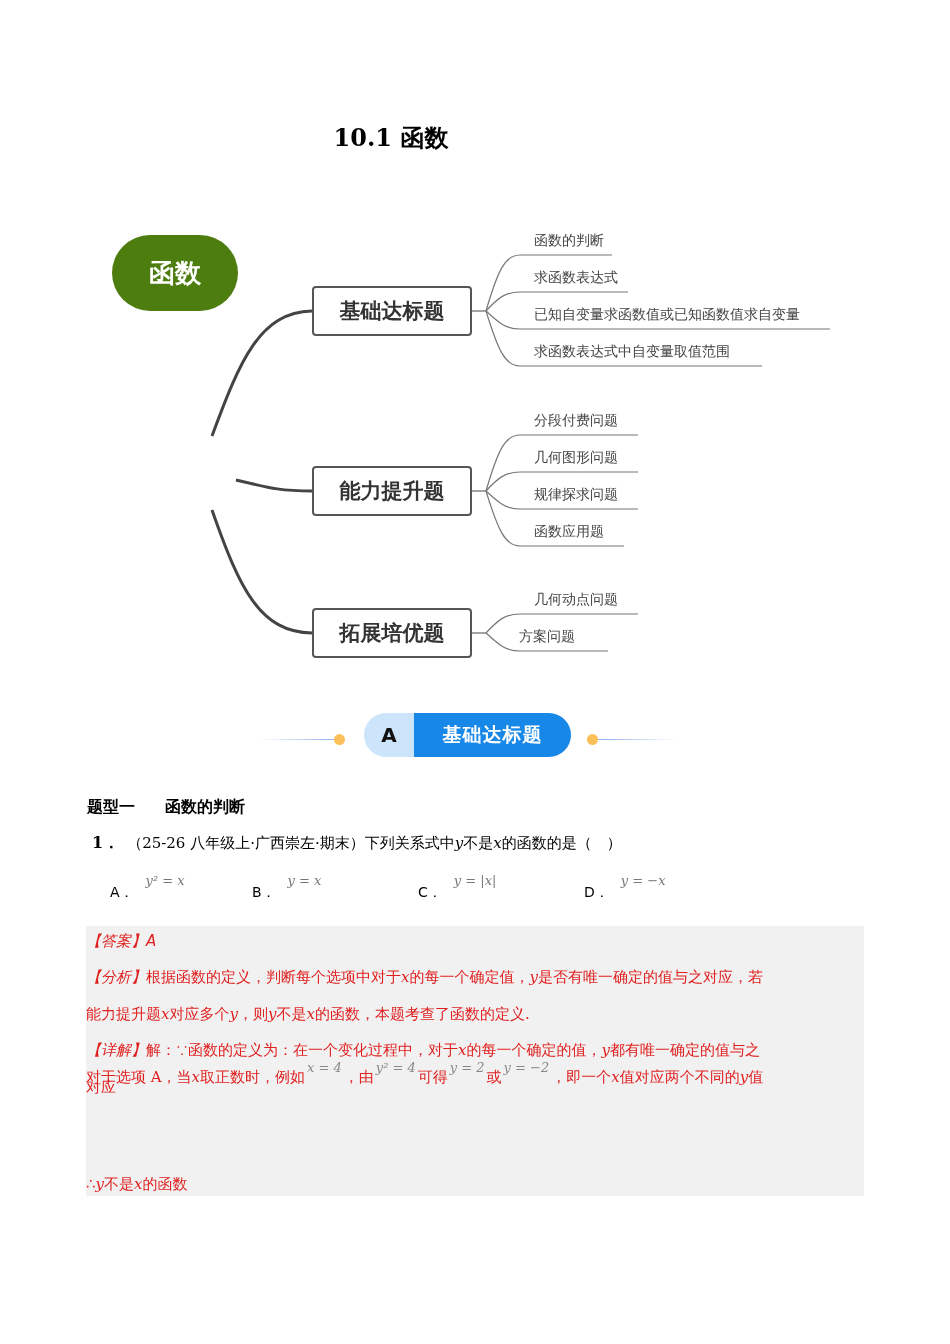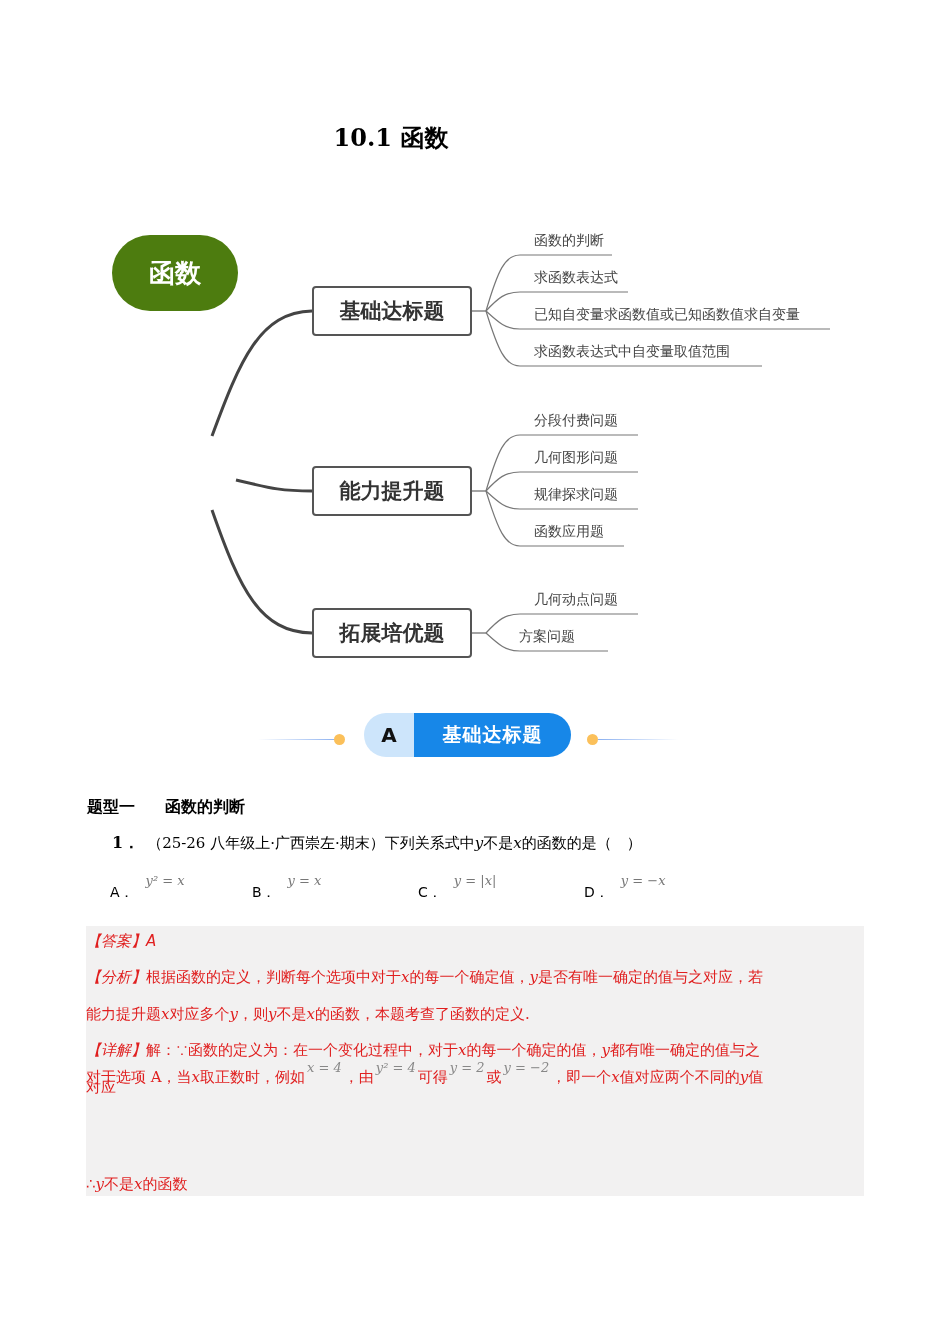--- a/index.html
+++ b/index.html
@@ -18,7 +18,7 @@
   .banner .pill-text { flex:1; background:#1787e8; color:#fff; font-family:"DejaVu Sans", sans-serif; font-weight:bold; font-size:19px; display:flex; align-items:center; justify-content:center; letter-spacing:1px; }
   .section-head { position:absolute; left:87px; top:797px; font-family:"DejaVu Serif", serif; font-weight:bold; font-size:16px; }
   .section-head .gap { display:inline-block; width:30px; }
-  .question { position:absolute; left:92px; top:833px; font-size:15px; font-family:"DejaVu Serif", serif; white-space:nowrap;margin-left:20px; }
+  .question { position:absolute; left:92px; top:833px; font-size:15px; font-family:"DejaVu Serif", serif; white-space:nowrap; }
   .question .num { font-weight:bold; font-size:16px; margin-right:8px; }
   .question i { font-style:italic; }
   .option { position:absolute; top:872px; font-size:14px; white-space:nowrap; }

